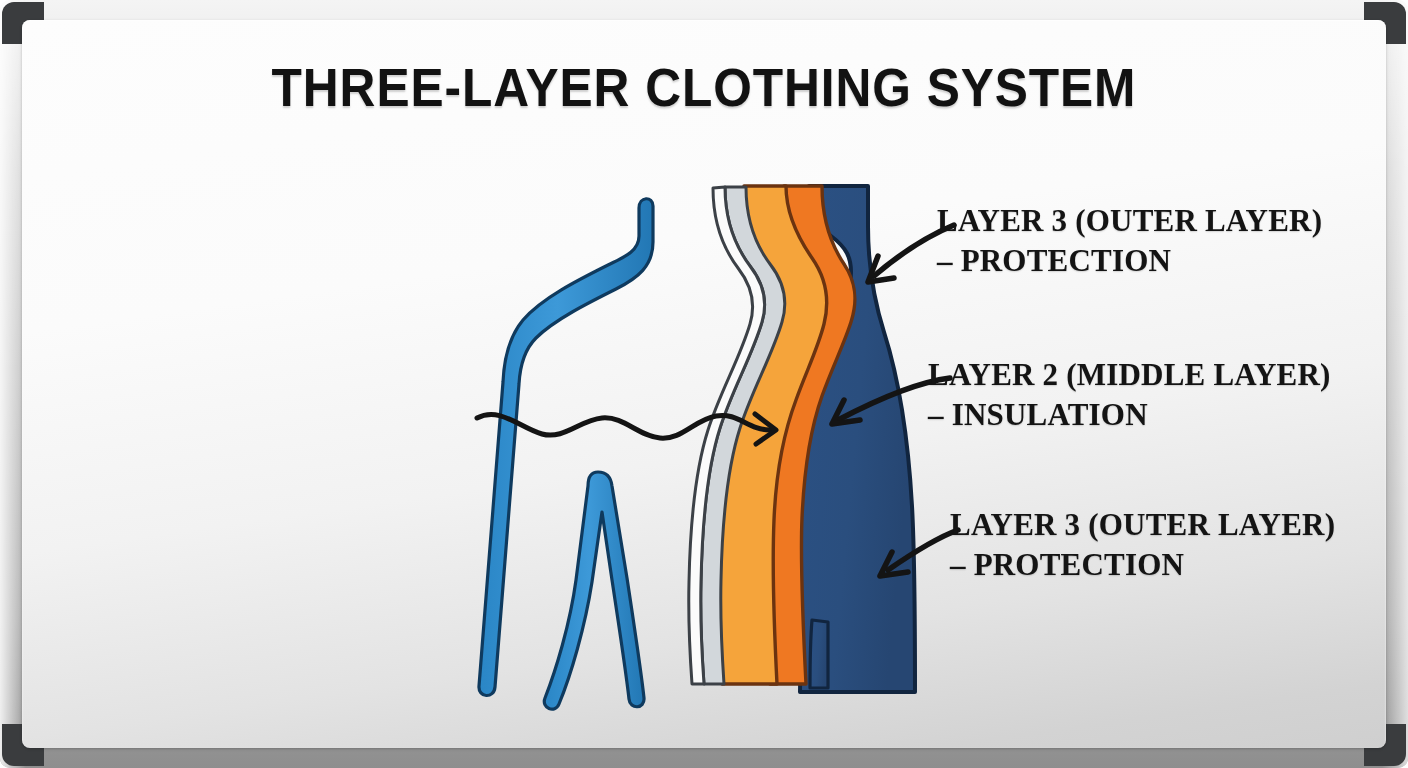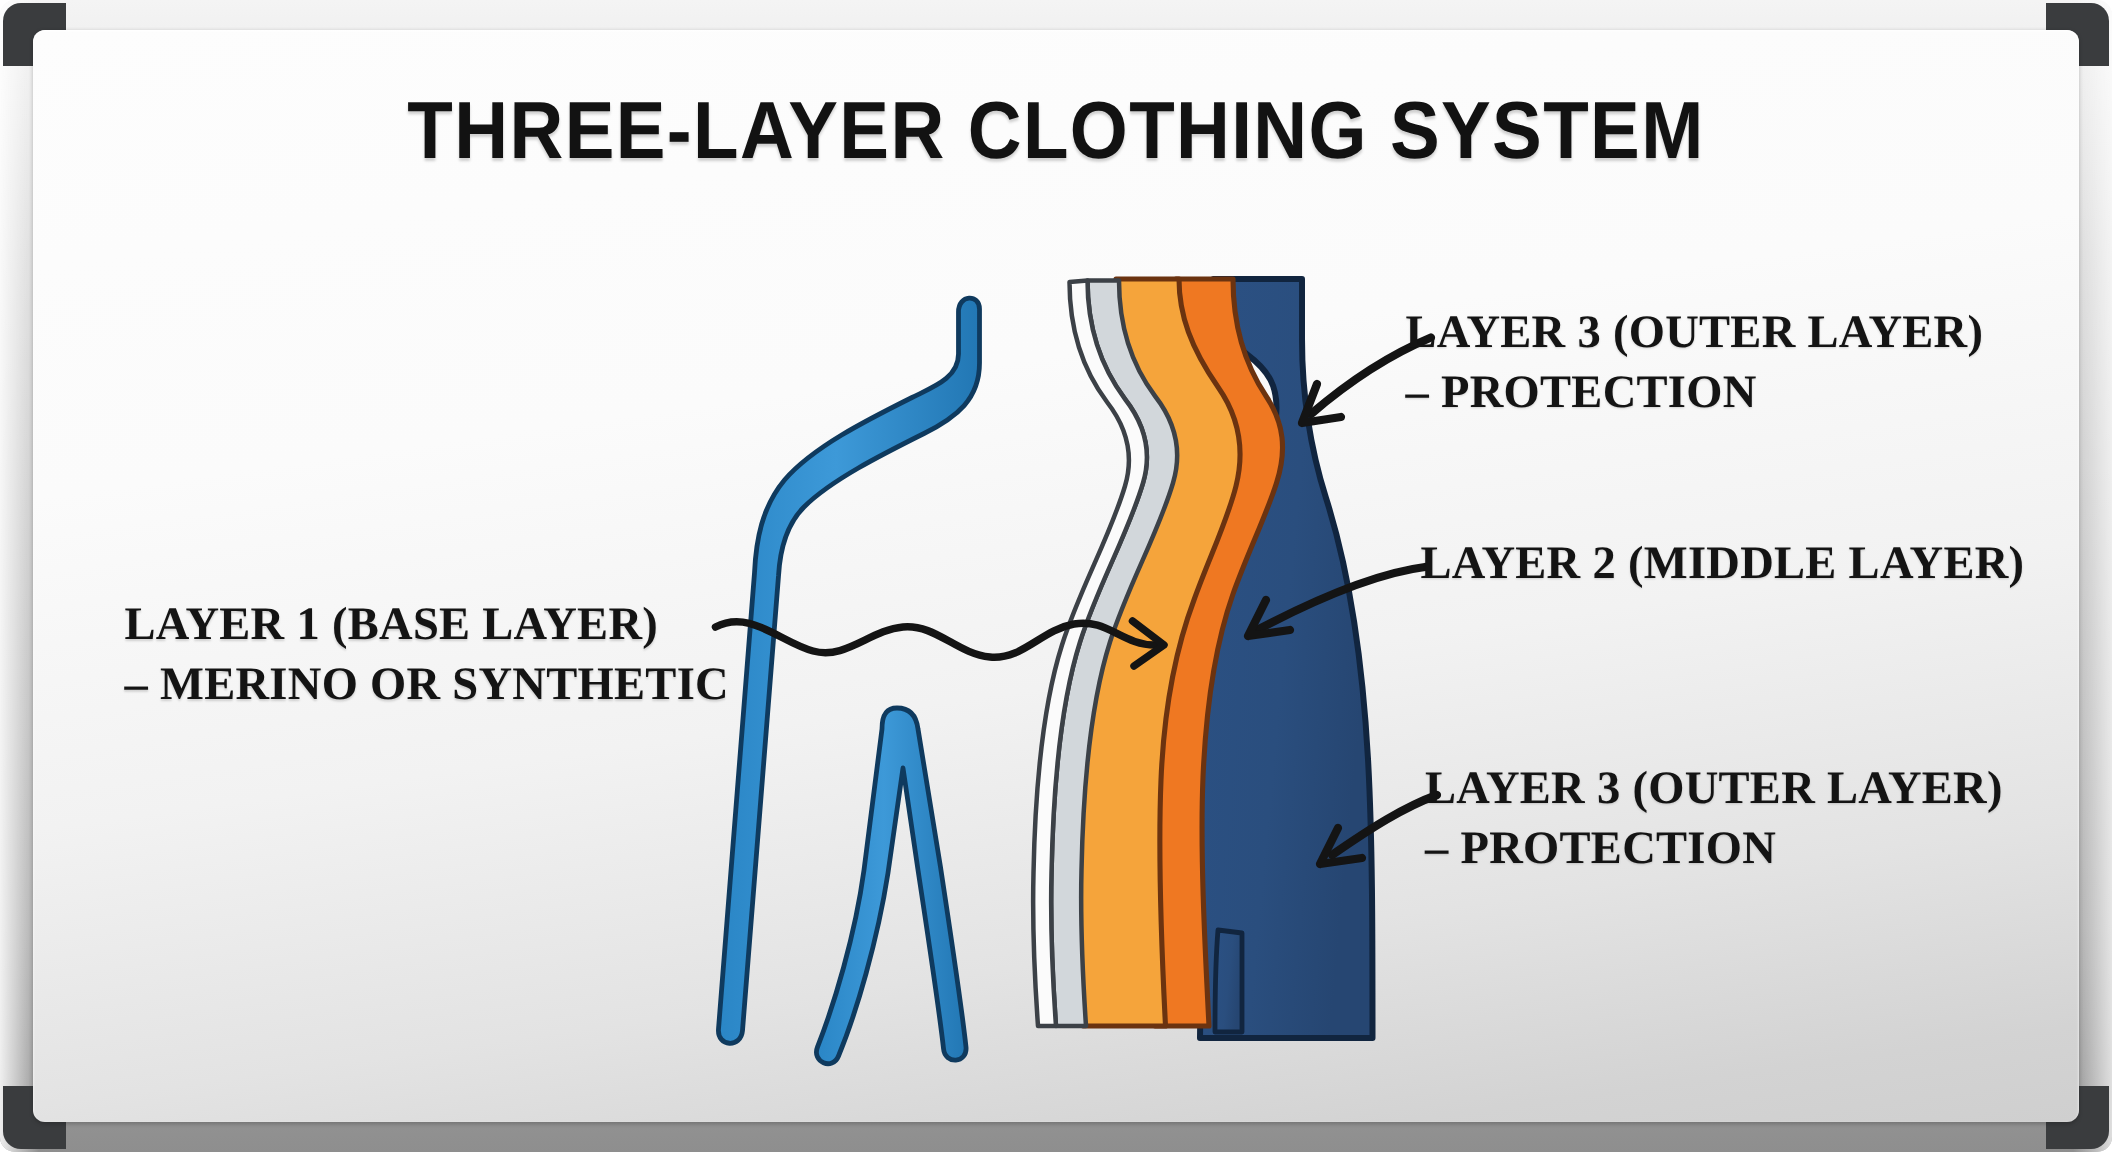--- a/index.html
+++ b/index.html
@@ -90,7 +90,7 @@
 
   #label-layer1 { left: 61px;  top: 376px; }
   #label-layer3-top { left: 915px; top: 181px; }
-  #label-layer2 { left: 925px; top: 335px; }
+  #label-layer2 { left: 906px; top: 335px; }
   #label-layer3-bottom { left: 928px; top: 485px; }
 
   

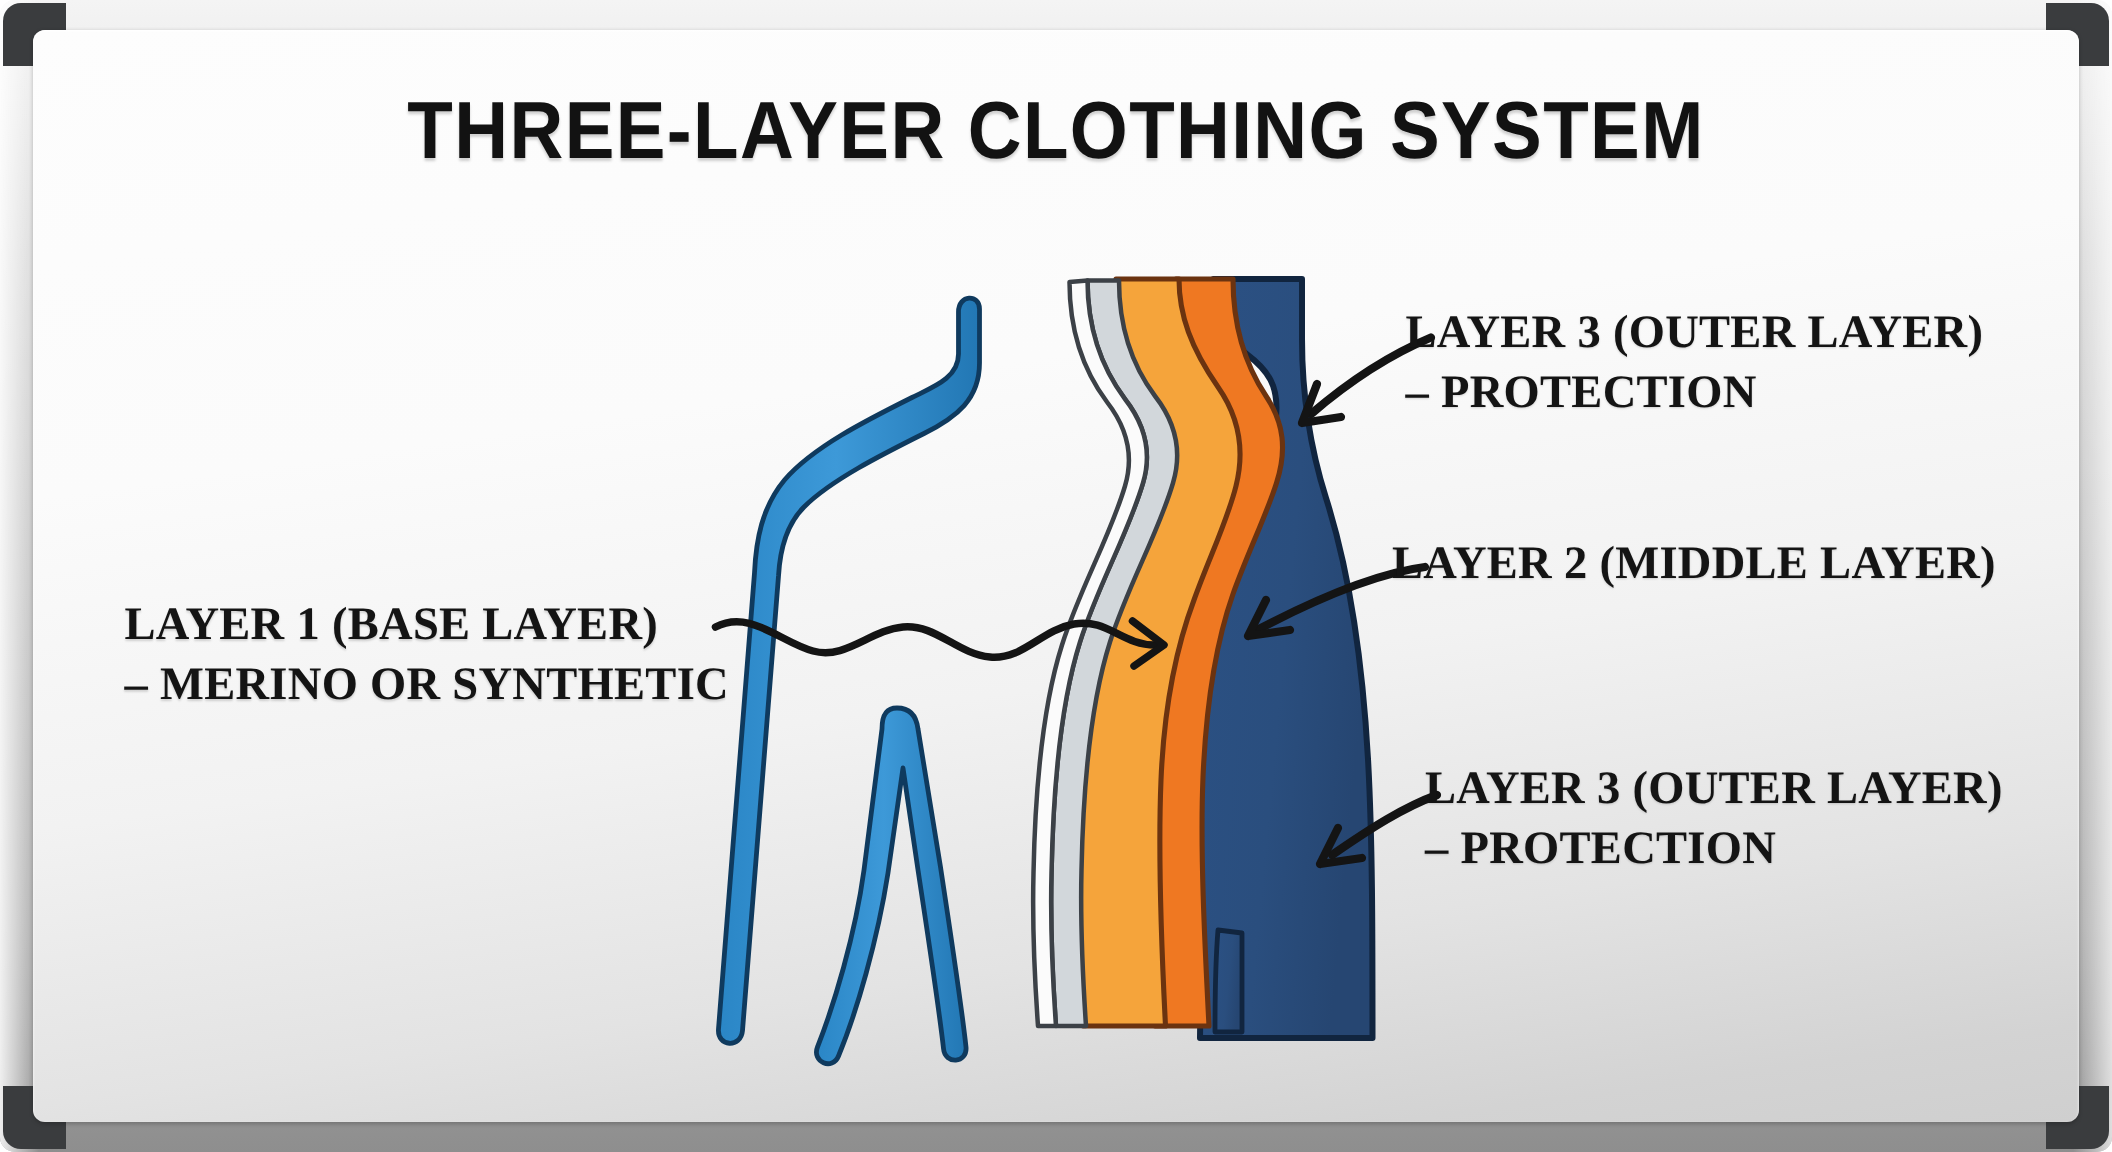--- a/index.html
+++ b/index.html
@@ -284,10 +284,6 @@
       </g>
     </svg>
 
-    <div class="label" id="label-layer1">
-      <span>LAYER 1 (BASE LAYER)</span>
-      <span class="l2">– MERINO OR SYNTHETIC</span>
-    </div>
 
     <div class="label" id="label-layer3-top">
       <span>LAYER 3 (OUTER LAYER)</span>

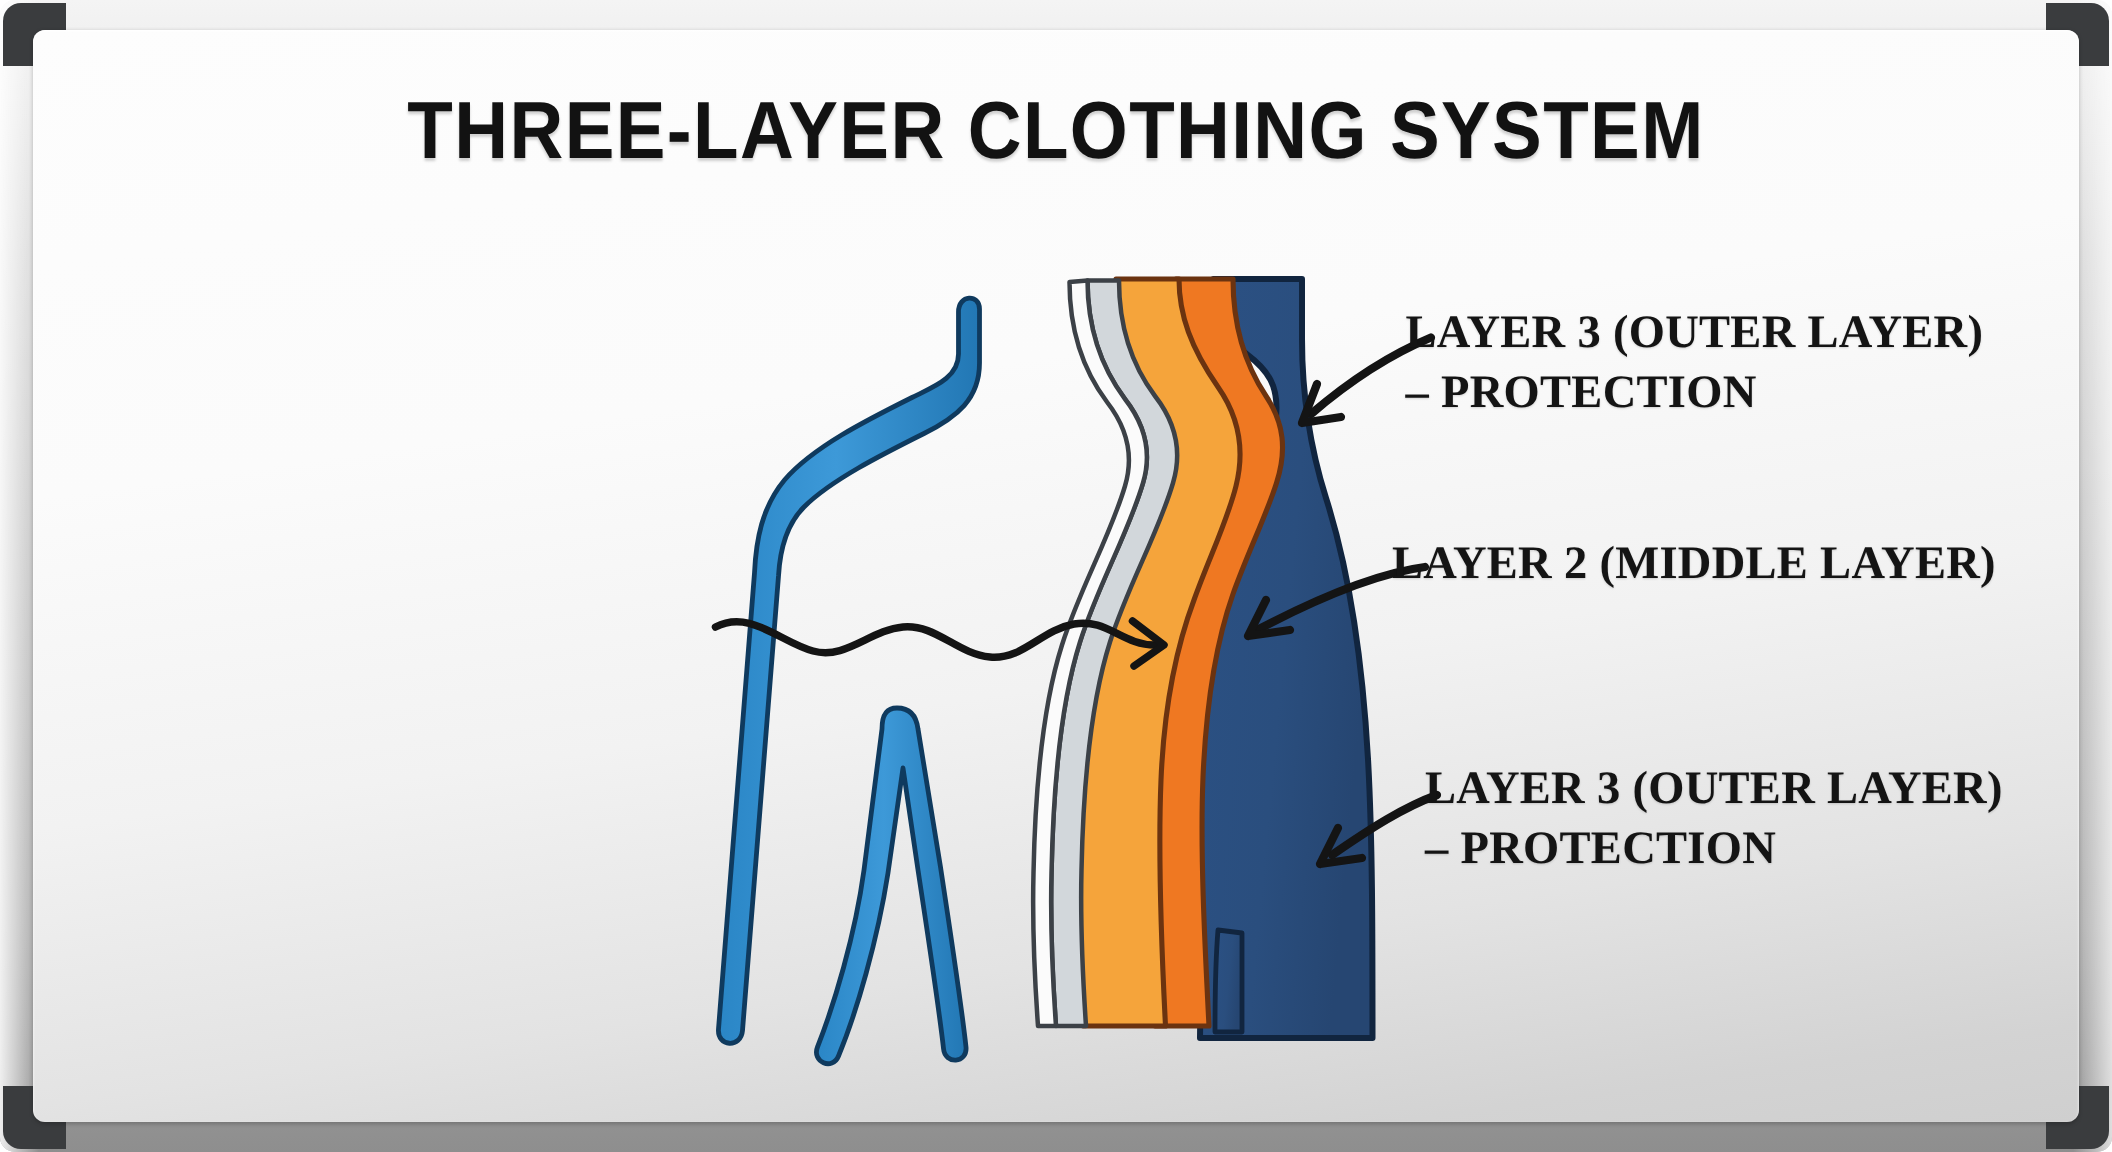--- a/index.html
+++ b/index.html
@@ -292,6 +292,7 @@
 
     <div class="label" id="label-layer2">
       <span>LAYER 2 (MIDDLE LAYER)</span>
+      <span class="l2">– INSULATION</span>
     </div>
 
     <div class="label" id="label-layer3-bottom">

